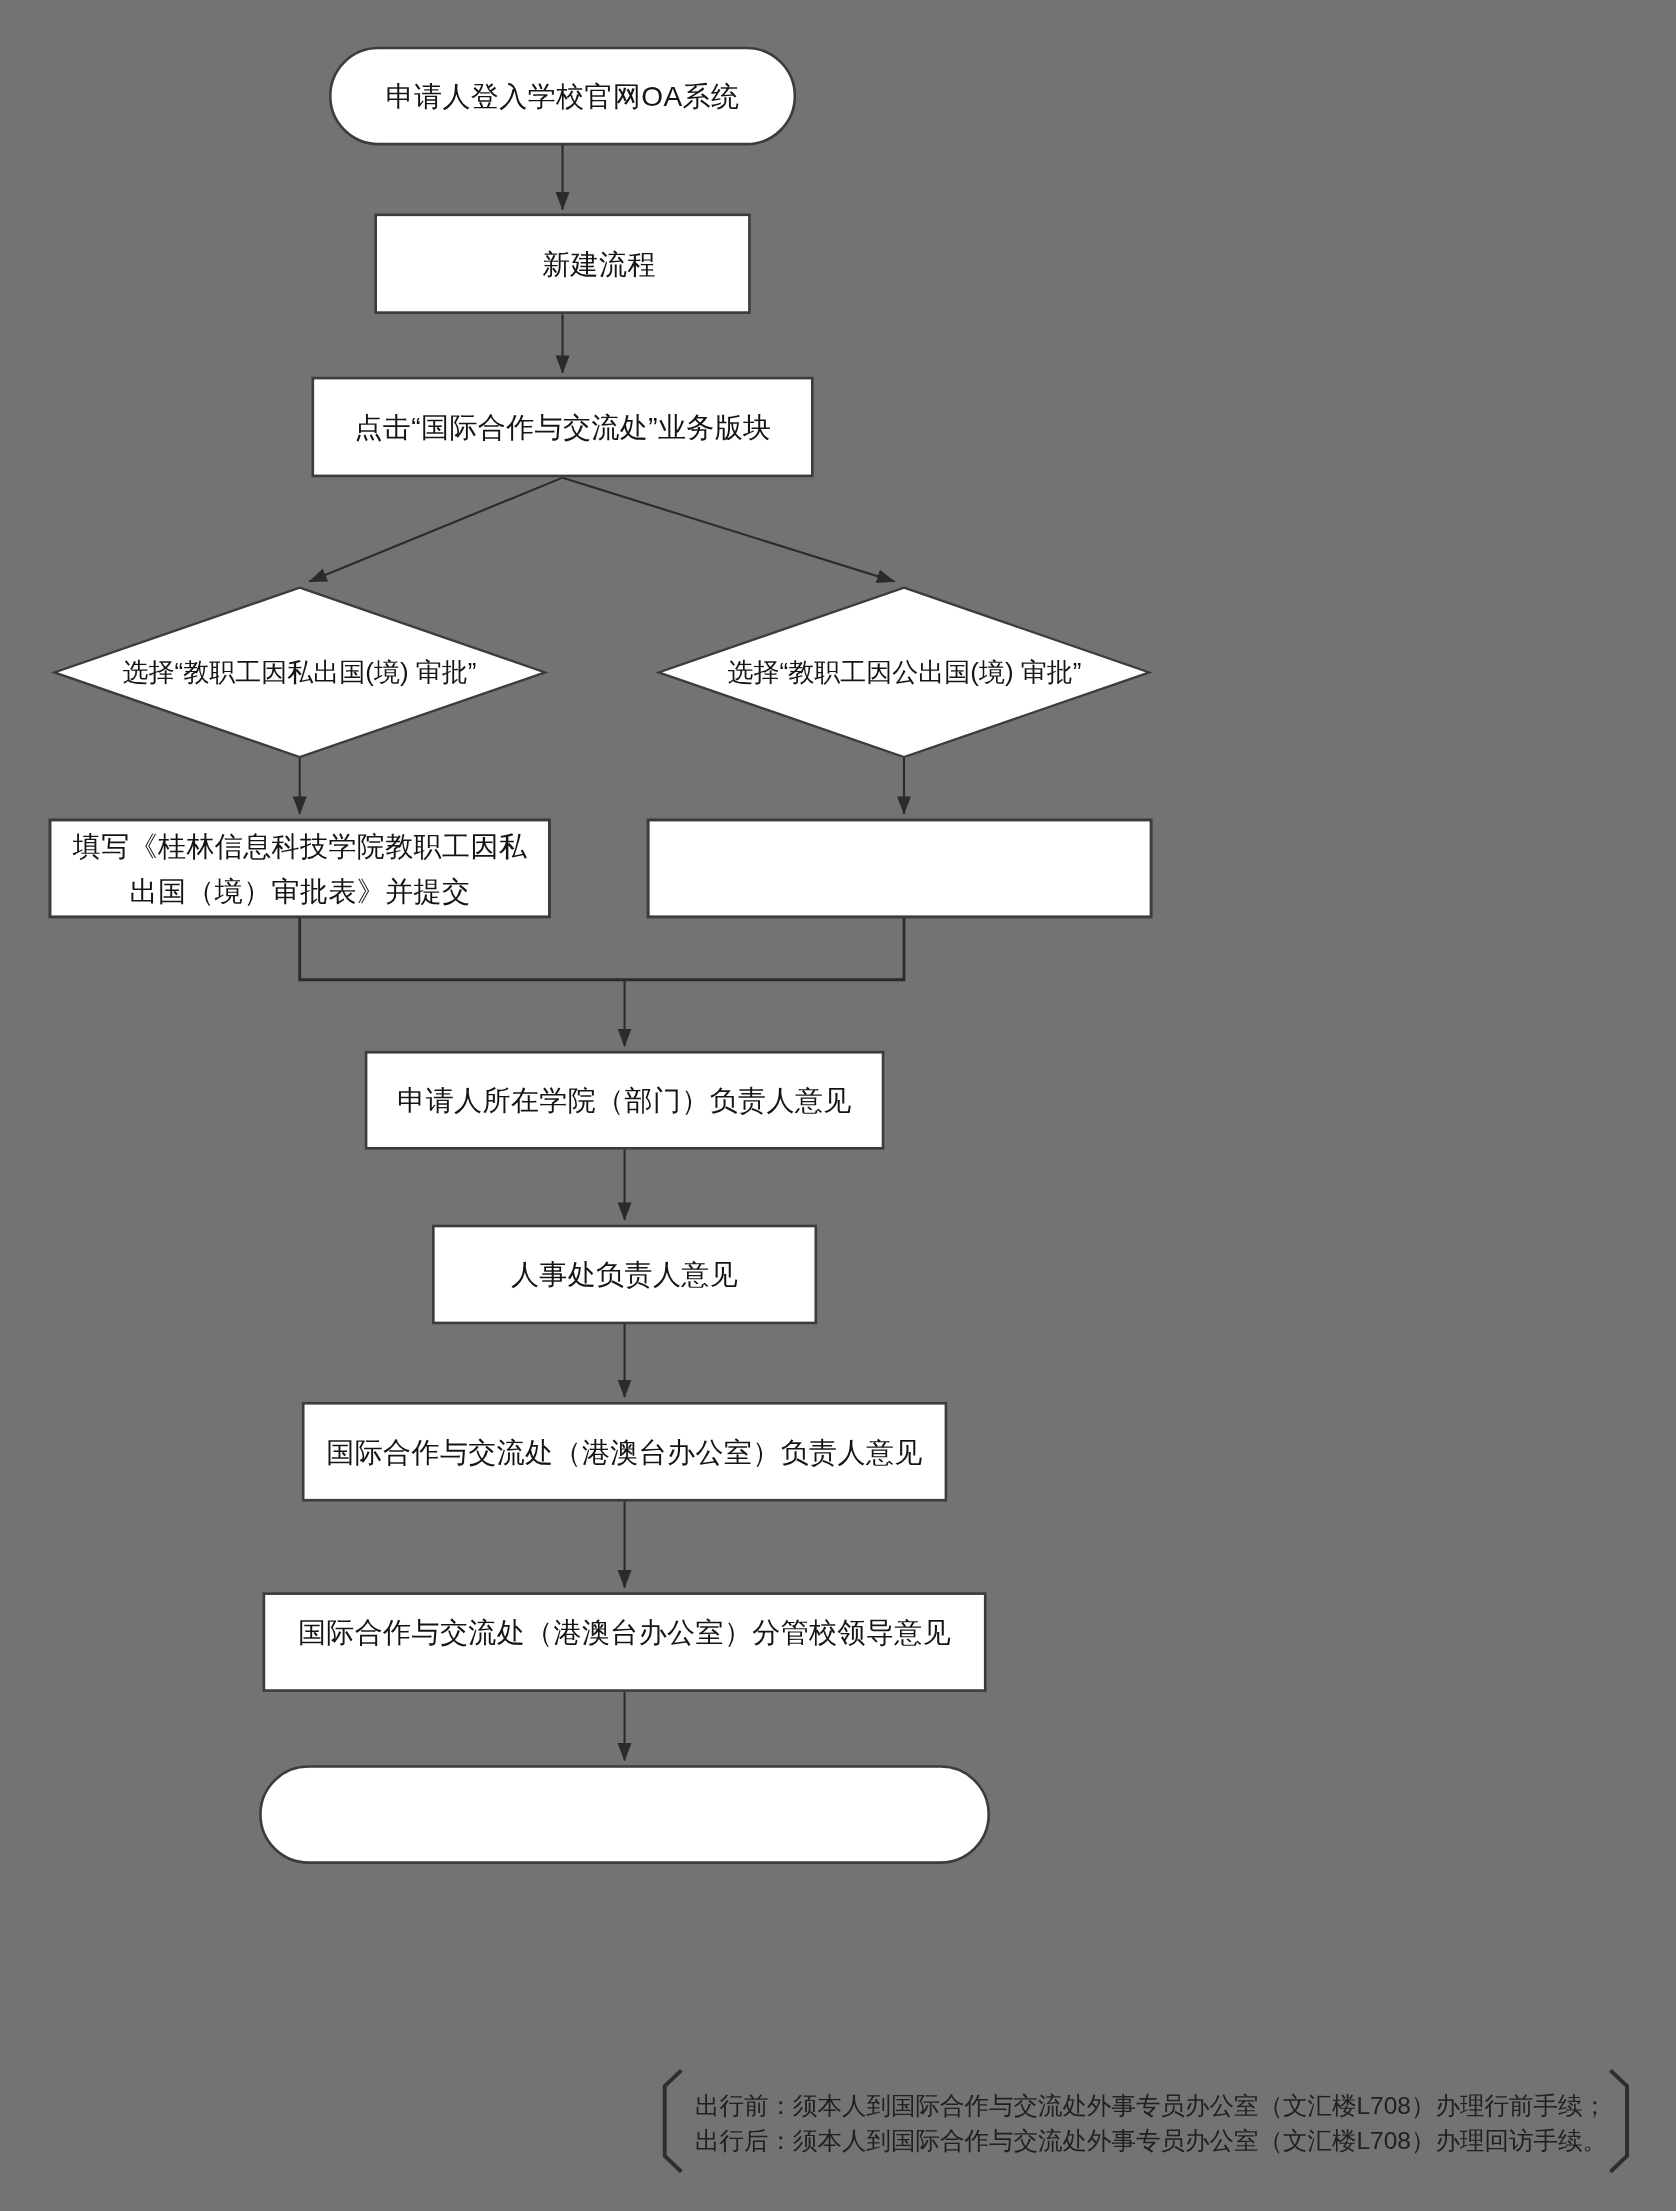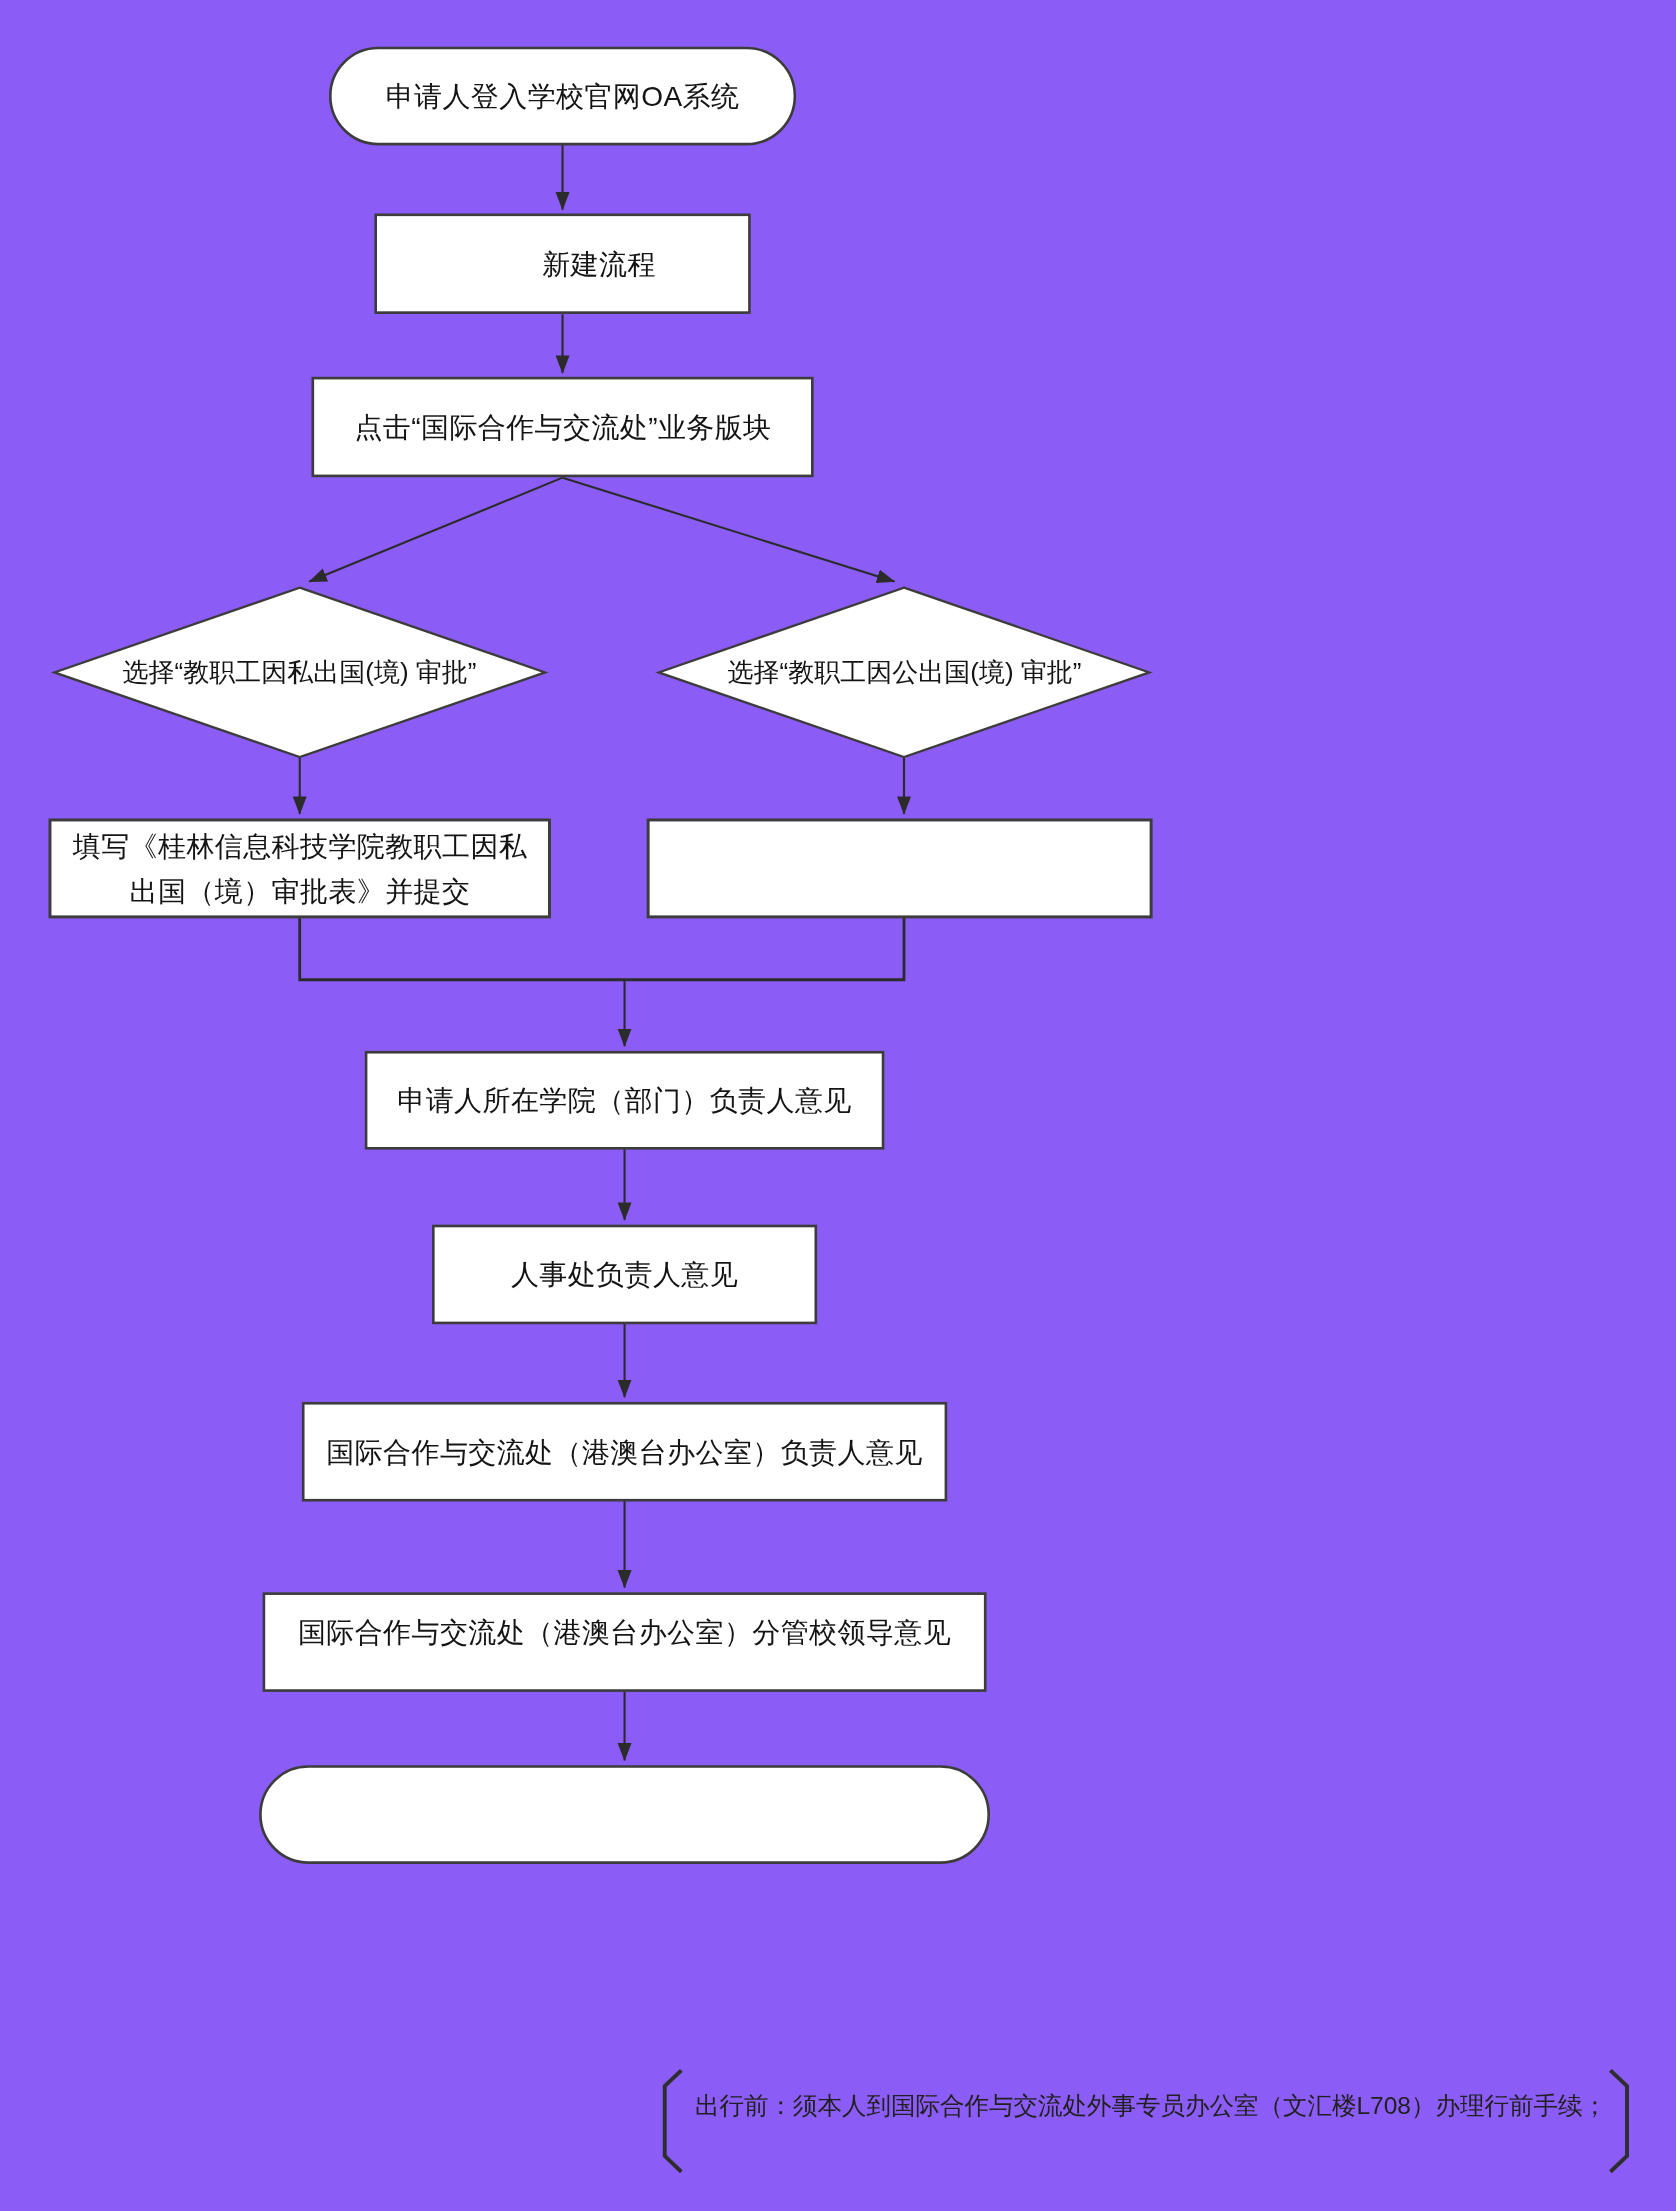--- a/index.html
+++ b/index.html
@@ -11,7 +11,7 @@
     position: relative;
     width: 1677px;
     height: 2211px;
-    background: #8b5cf6;
+    background: #737373;
     font-family: "Liberation Sans", "DejaVu Sans", sans-serif;
     color: #141414;
     overflow: hidden;

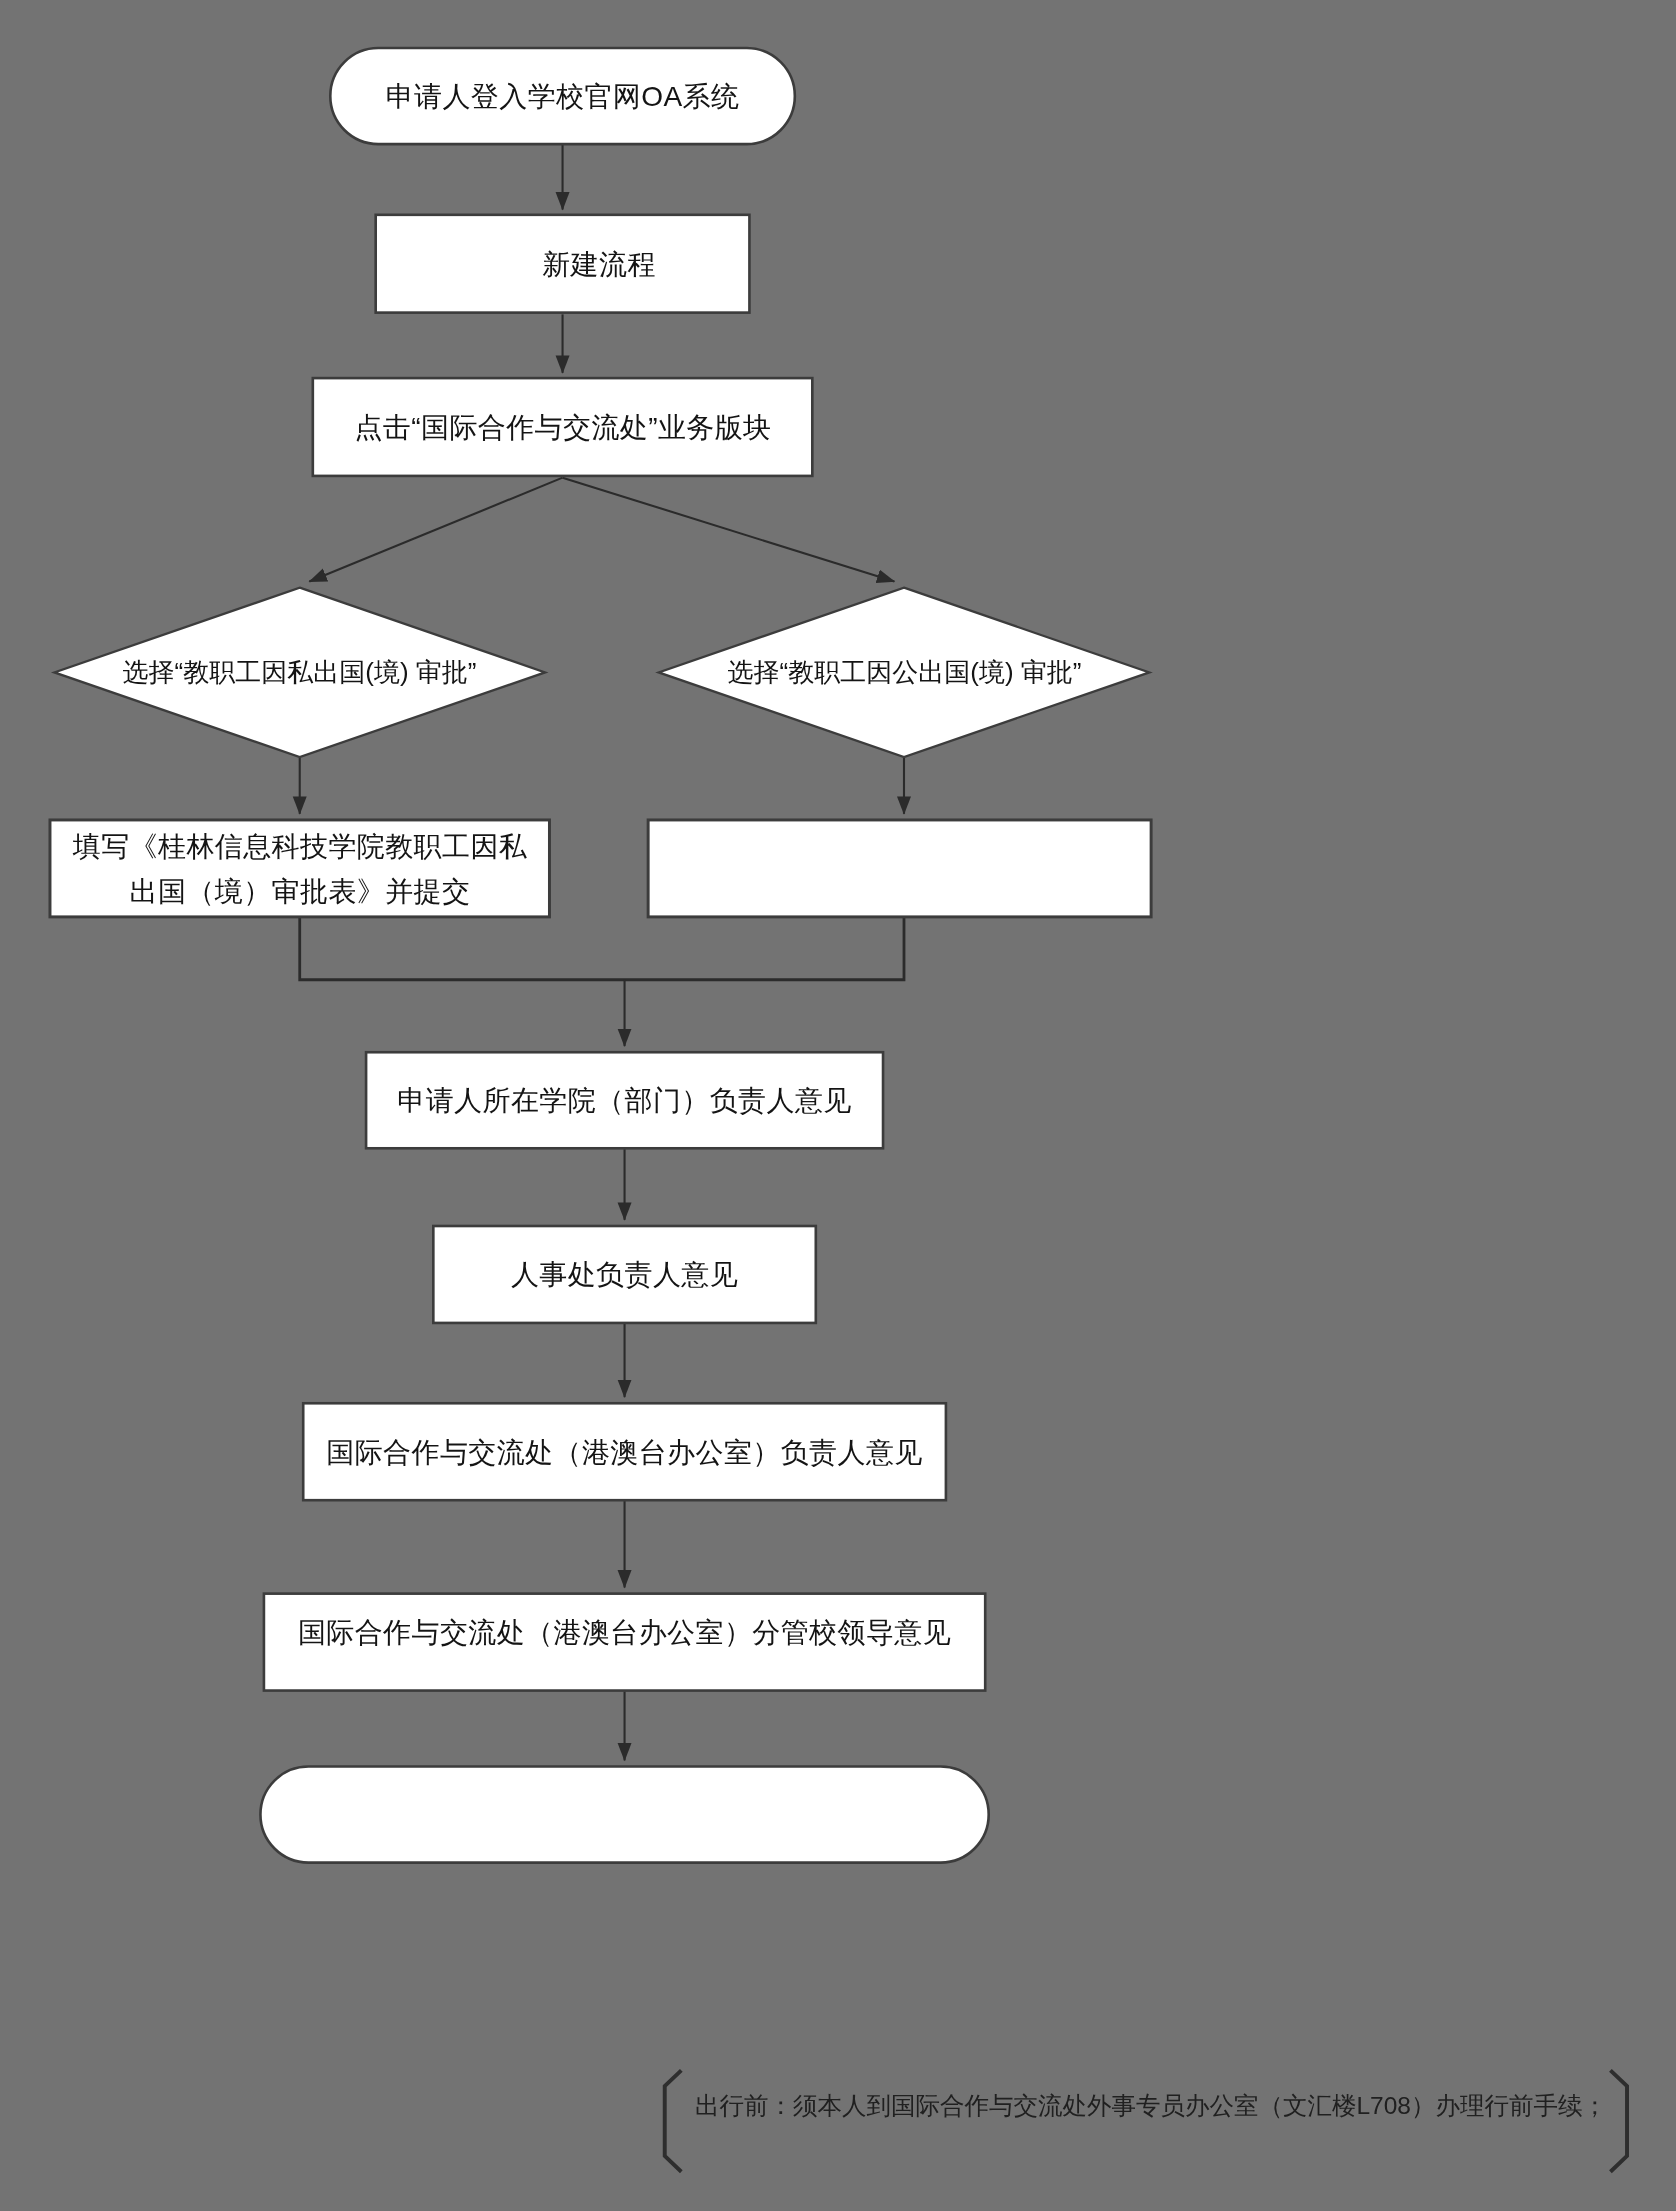--- a/index.html
+++ b/index.html
@@ -126,6 +126,7 @@
 
   <div class="note-block">
     <div class="note-line">出行前：须本人到国际合作与交流处外事专员办公室（文汇楼L708）办理行前手续；</div>
+    <div class="note-line">出行后：须本人到国际合作与交流处外事专员办公室（文汇楼L708）办理回访手续。</div>
   </div>
 
 </div>

